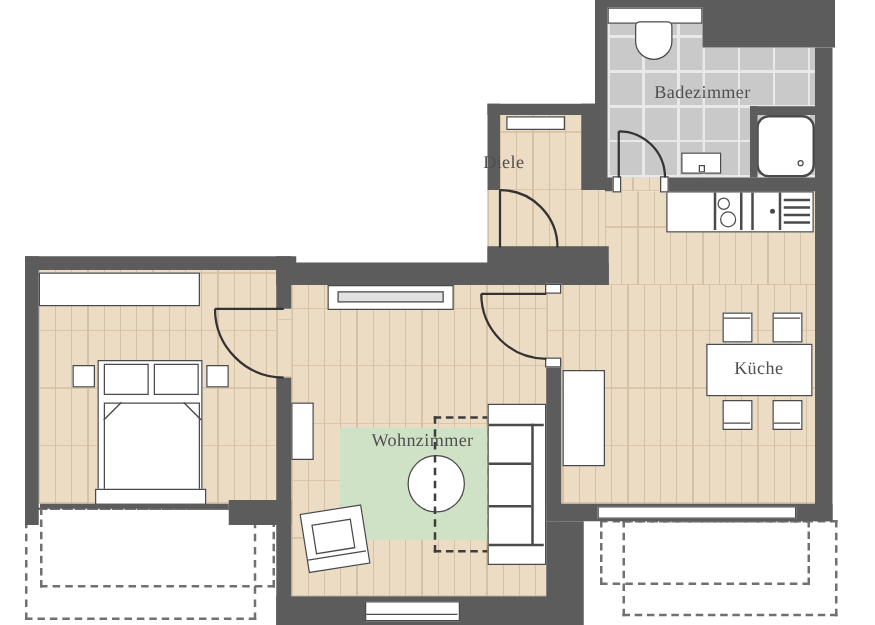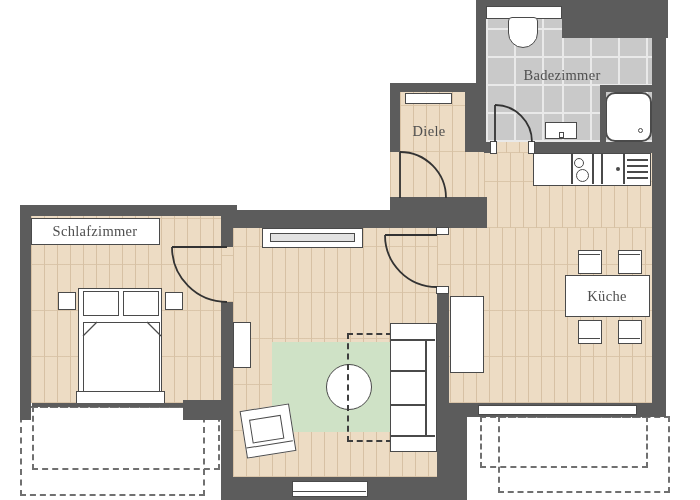--- a/index.html
+++ b/index.html
@@ -168,7 +168,7 @@
   </svg>
 
   <div class="room-label" style="left:562px;top:75px;">Badezimmer</div>
-  <div class="room-label" style="left:429px;top:131px;">Diele</div>
+  <div class="room-label" style="left:403px;top:131px;">Diele</div>
   <div class="room-label" style="left:95px;top:231px;">Schlafzimmer</div>
   <div class="room-label" style="left:607px;top:296px;">Küche</div>
 

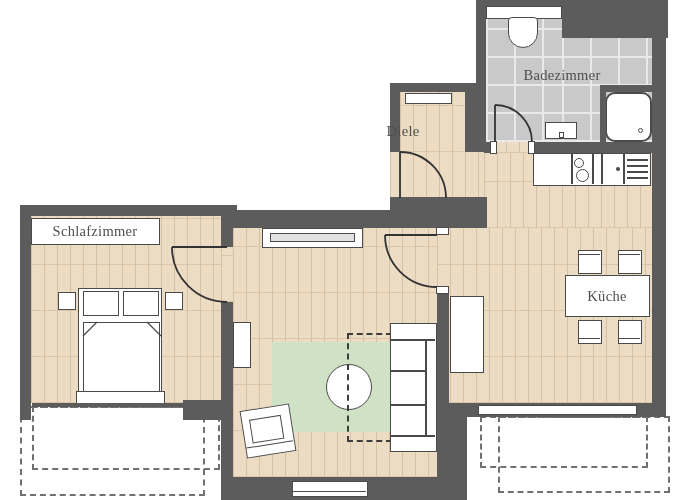--- a/index.html
+++ b/index.html
@@ -169,7 +169,6 @@
 
   <div class="room-label" style="left:562px;top:75px;">Badezimmer</div>
   <div class="room-label" style="left:403px;top:131px;">Diele</div>
-  <div class="room-label" style="left:95px;top:231px;">Schlafzimmer</div>
   <div class="room-label" style="left:607px;top:296px;">Küche</div>
 
 </div>

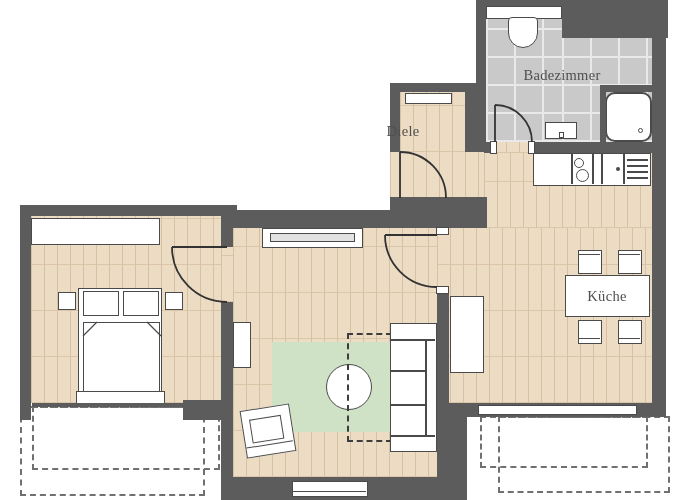--- a/index.html
+++ b/index.html
@@ -169,6 +169,7 @@
 
   <div class="room-label" style="left:562px;top:75px;">Badezimmer</div>
   <div class="room-label" style="left:403px;top:131px;">Diele</div>
+  <div class="room-label" style="left:338px;top:353px;">Wohnzimmer</div>
   <div class="room-label" style="left:607px;top:296px;">Küche</div>
 
 </div>

